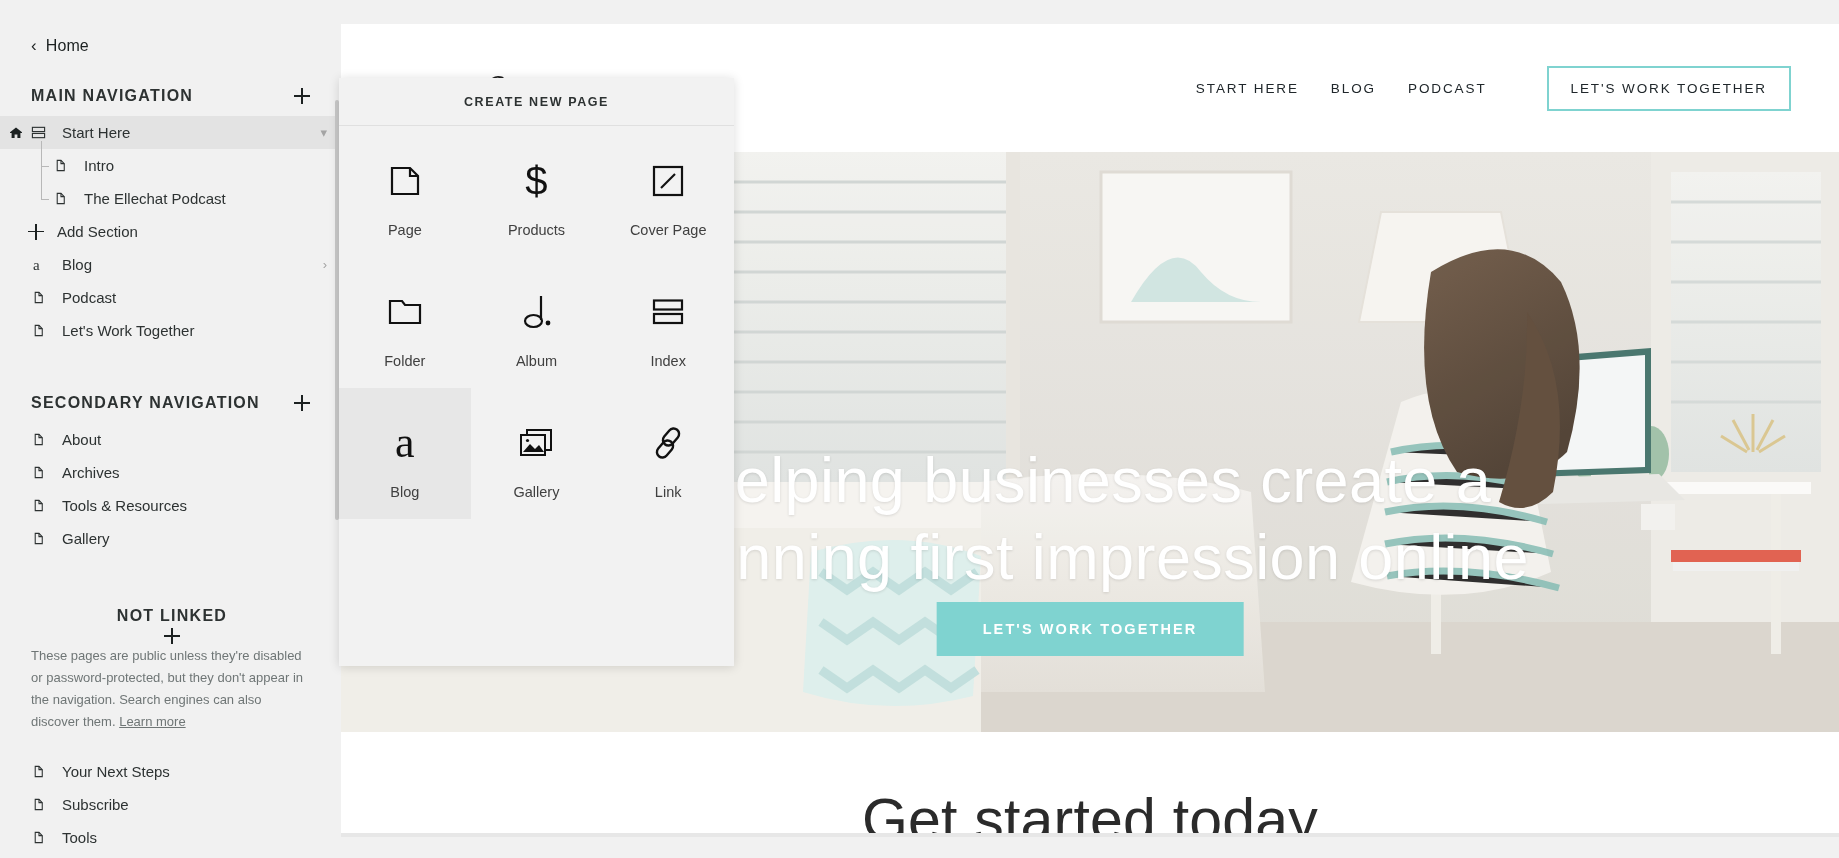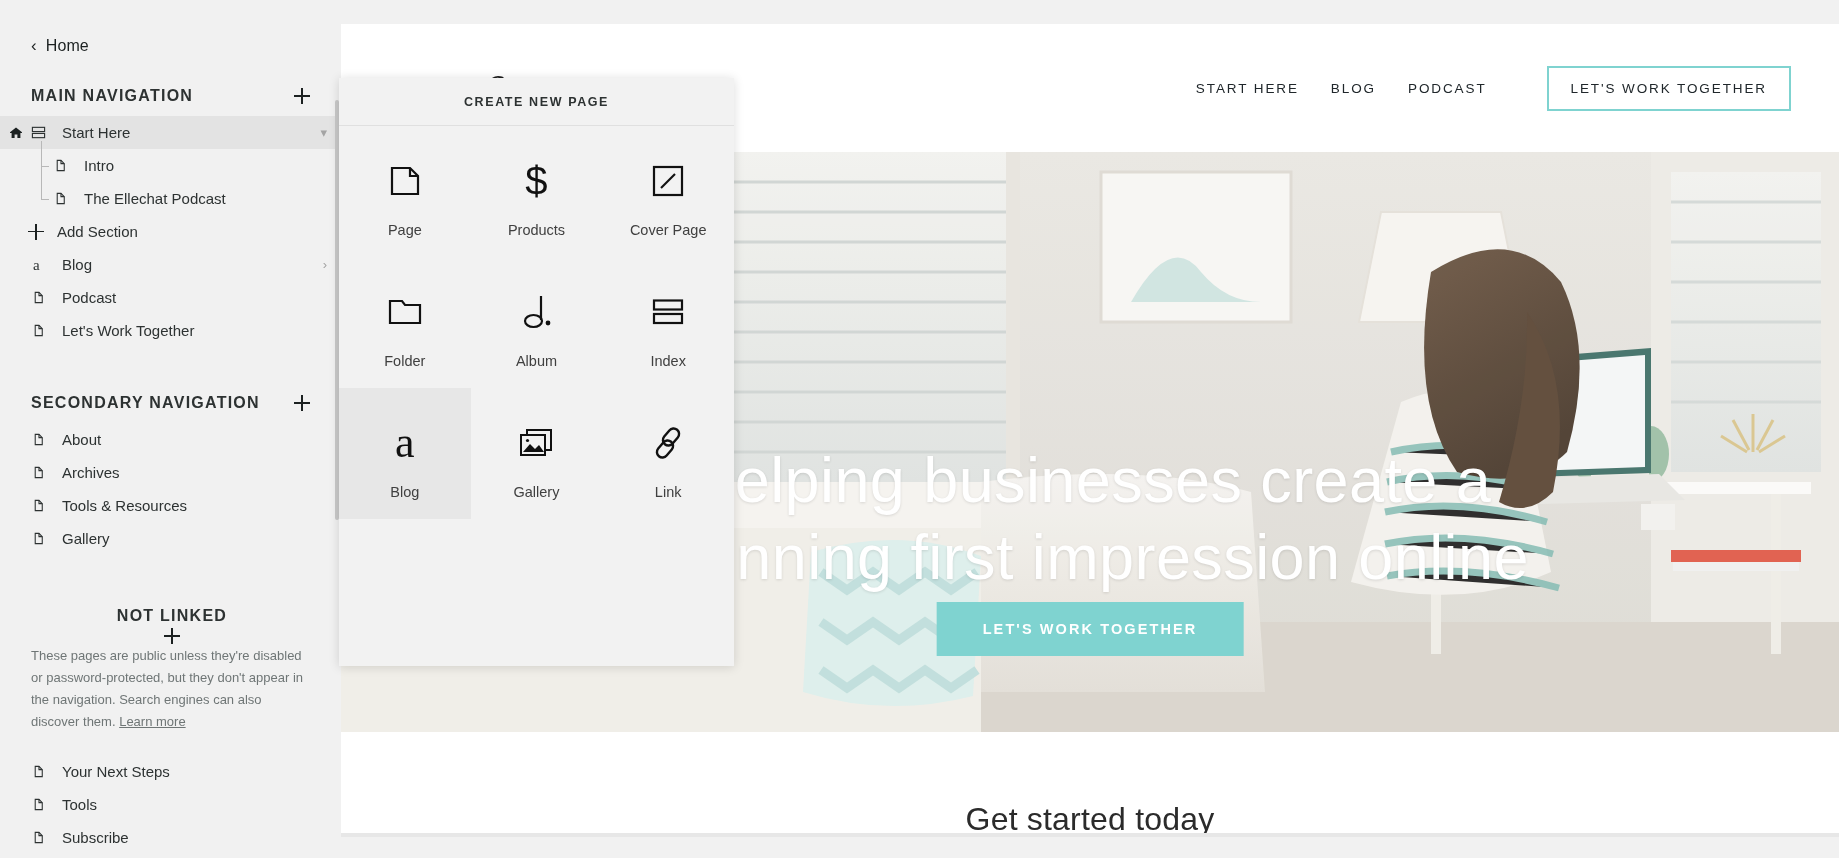--- a/index.html
+++ b/index.html
@@ -341,16 +341,16 @@
               <path d="M8.5 2.5v3.5h3.5" fill="none" stroke="#2d3232" stroke-width="1.15"></path>
             </svg>
         </span>
+        <span class="lbl">Subscribe</span>
+      </div>
+      <div class="nav-item">
+        <span class="ic">
+          <svg class="doc" width="15" height="15" viewBox="0 0 16 16">
+              <path d="M4.5 2.5h4l3.5 3.5v7.5h-7.5z" fill="none" stroke="#2d3232" stroke-width="1.15"></path>
+              <path d="M8.5 2.5v3.5h3.5" fill="none" stroke="#2d3232" stroke-width="1.15"></path>
+            </svg>
+        </span>
         <span class="lbl">Tools</span>
-      </div>
-      <div class="nav-item">
-        <span class="ic">
-          <svg class="doc" width="15" height="15" viewBox="0 0 16 16">
-              <path d="M4.5 2.5h4l3.5 3.5v7.5h-7.5z" fill="none" stroke="#2d3232" stroke-width="1.15"></path>
-              <path d="M8.5 2.5v3.5h3.5" fill="none" stroke="#2d3232" stroke-width="1.15"></path>
-            </svg>
-        </span>
-        <span class="lbl">Subscribe</span>
       </div>
     </div>
 

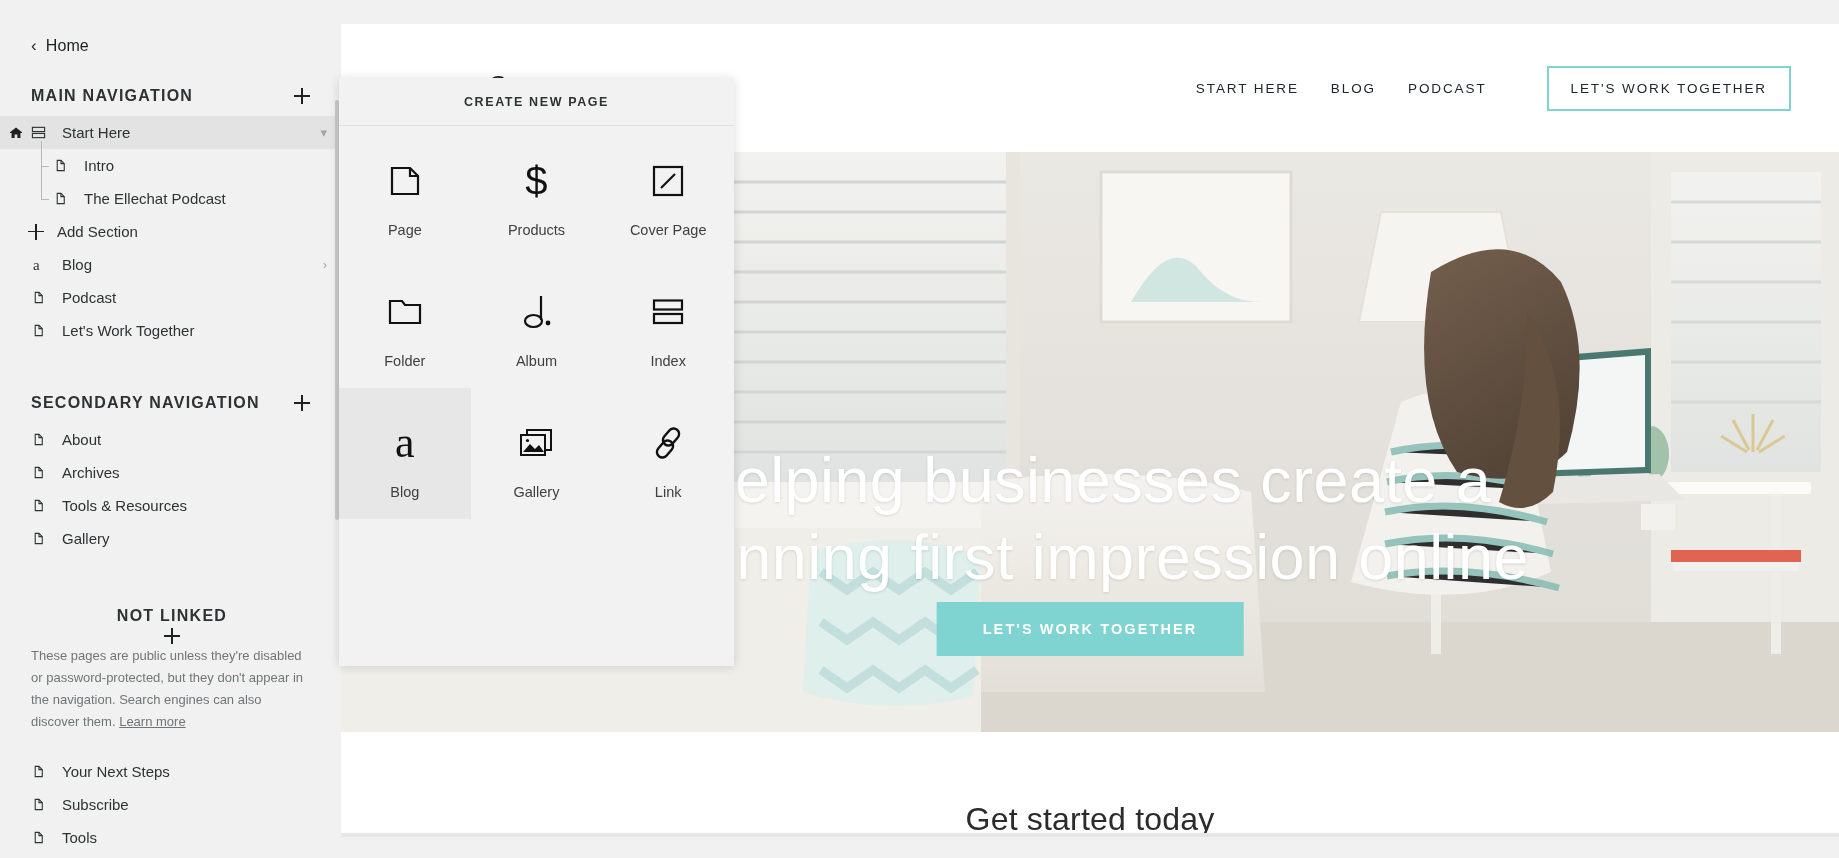--- a/index.html
+++ b/index.html
@@ -145,7 +145,7 @@
     height:175px; background:#fff; display:flex; align-items:center; justify-content:center;
   }
   .below h2 {
-    font-size:32px; font-weight:300; color:#2b2b2b; letter-spacing:.2px;
+    font-size:59px; font-weight:300; color:#2b2b2b; letter-spacing:.2px;
     font-family:"Liberation Sans", sans-serif;
   }
   .preview-bottom-edge{

